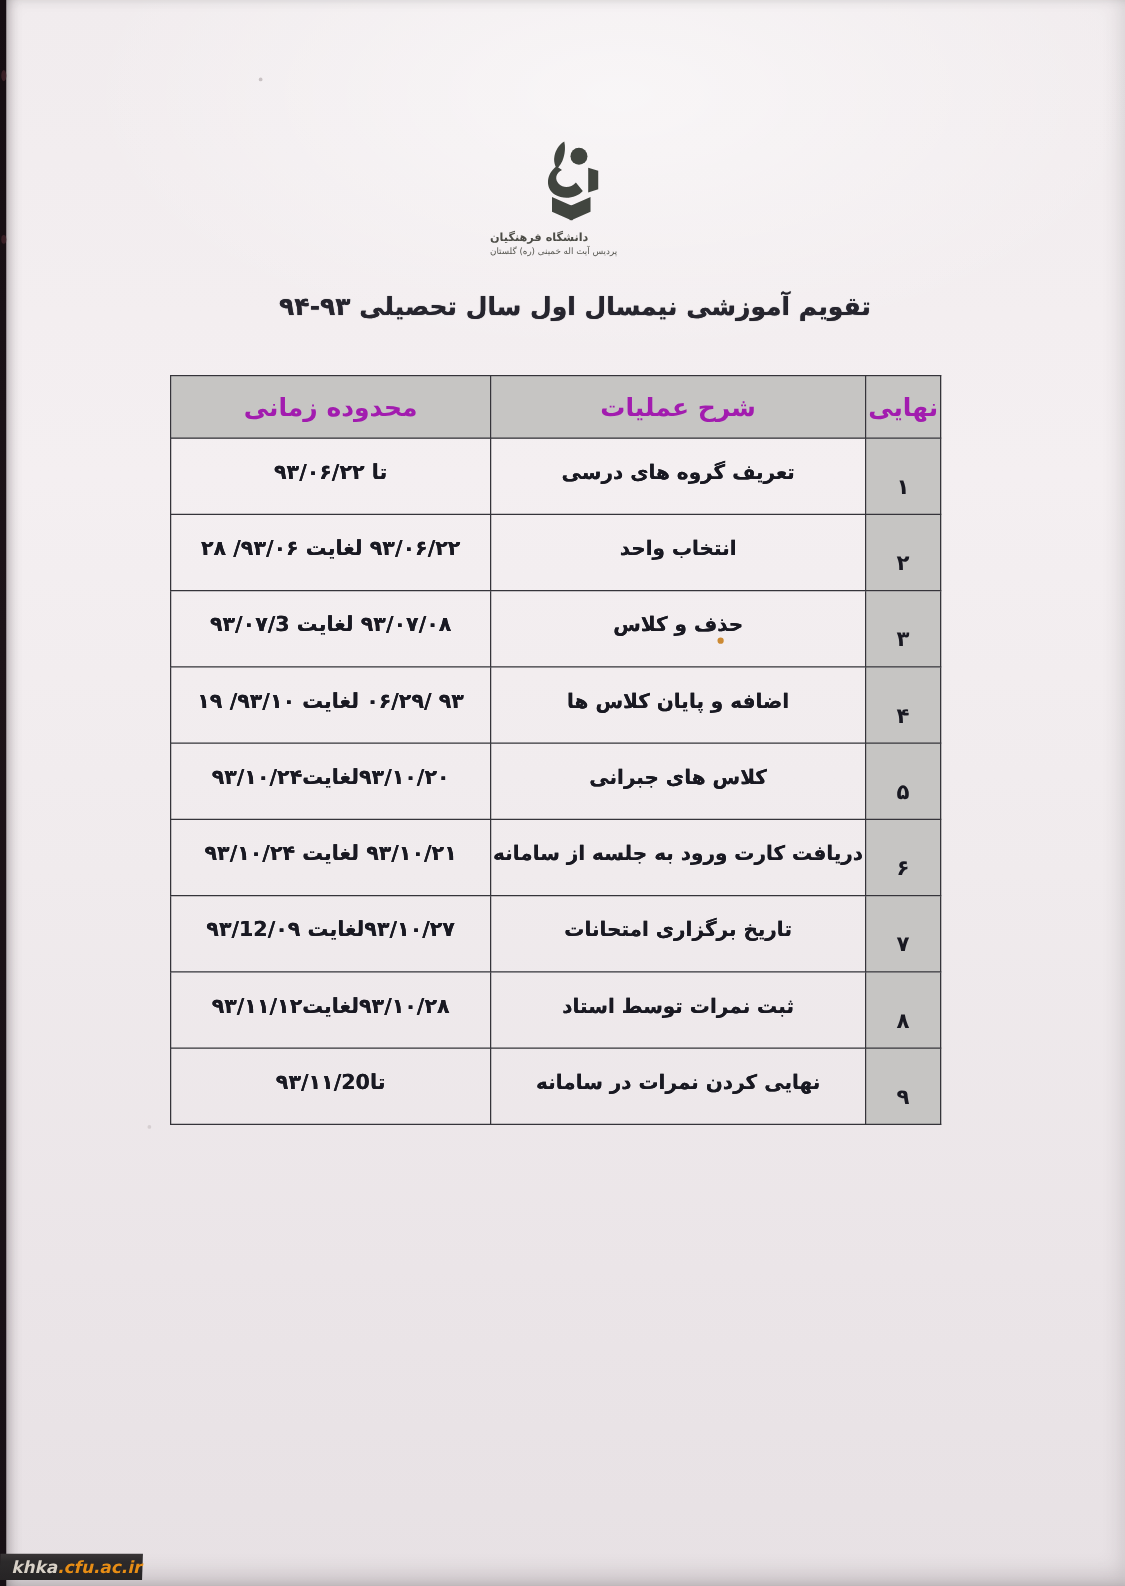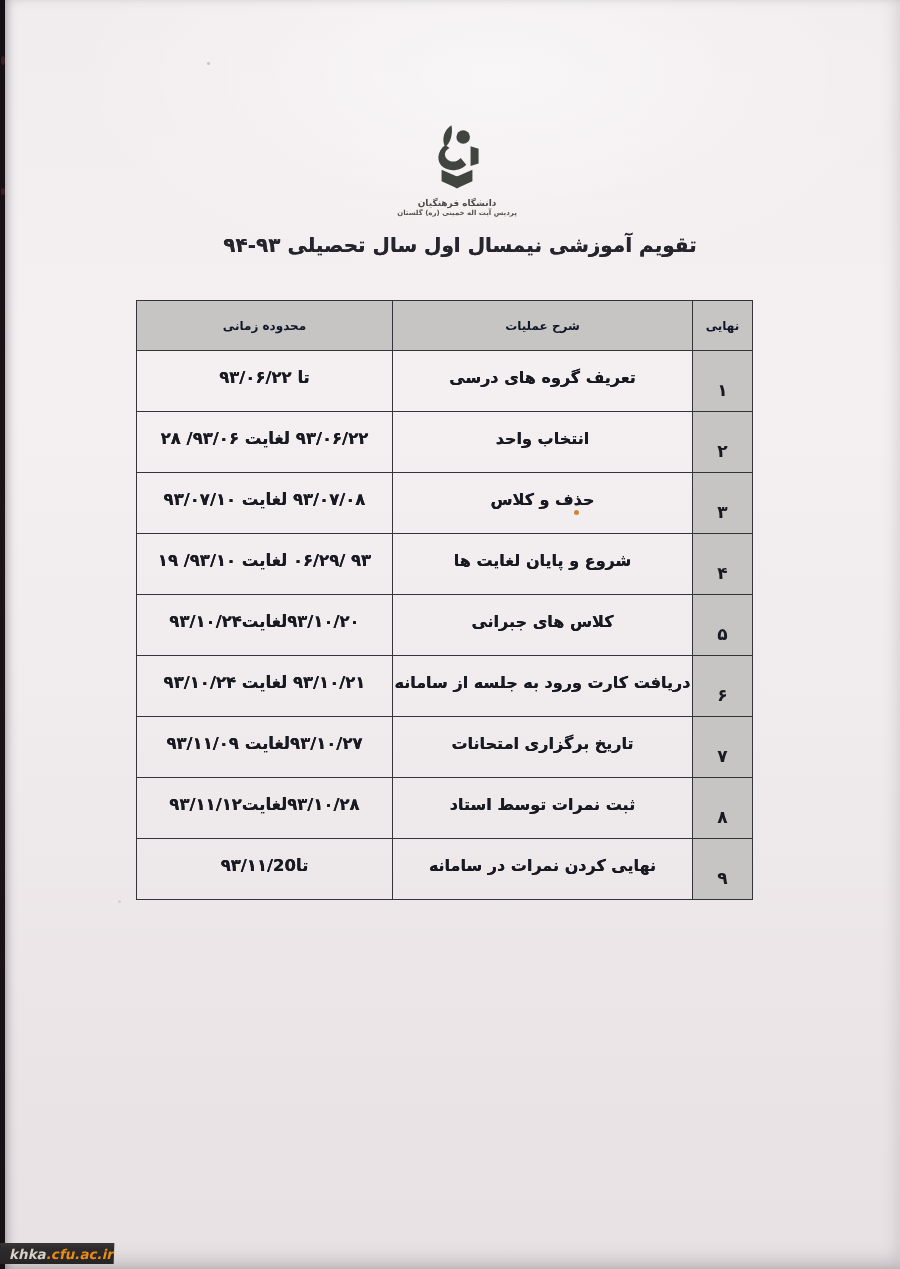--- a/index.html
+++ b/index.html
@@ -19,7 +19,7 @@
   .speck{position:absolute;border-radius:50%;}
 
   
-  .logo-block{position:absolute;left:392px;top:124px;width:130px;text-align:center;color:#474842;}
+  .logo-block{position:absolute;left:392px;top:112px;width:130px;color:#474842;}
   .logo-glyph{display:block;margin:0 auto;}
   .logo-cap1{font-size:9px;font-weight:bold;color:#4c4c46;letter-spacing:0px;filter:blur(0.4px);}
   .logo-cap2{font-size:7px;font-weight:bold;color:#55554f;margin-top:1px;filter:blur(0.5px);}

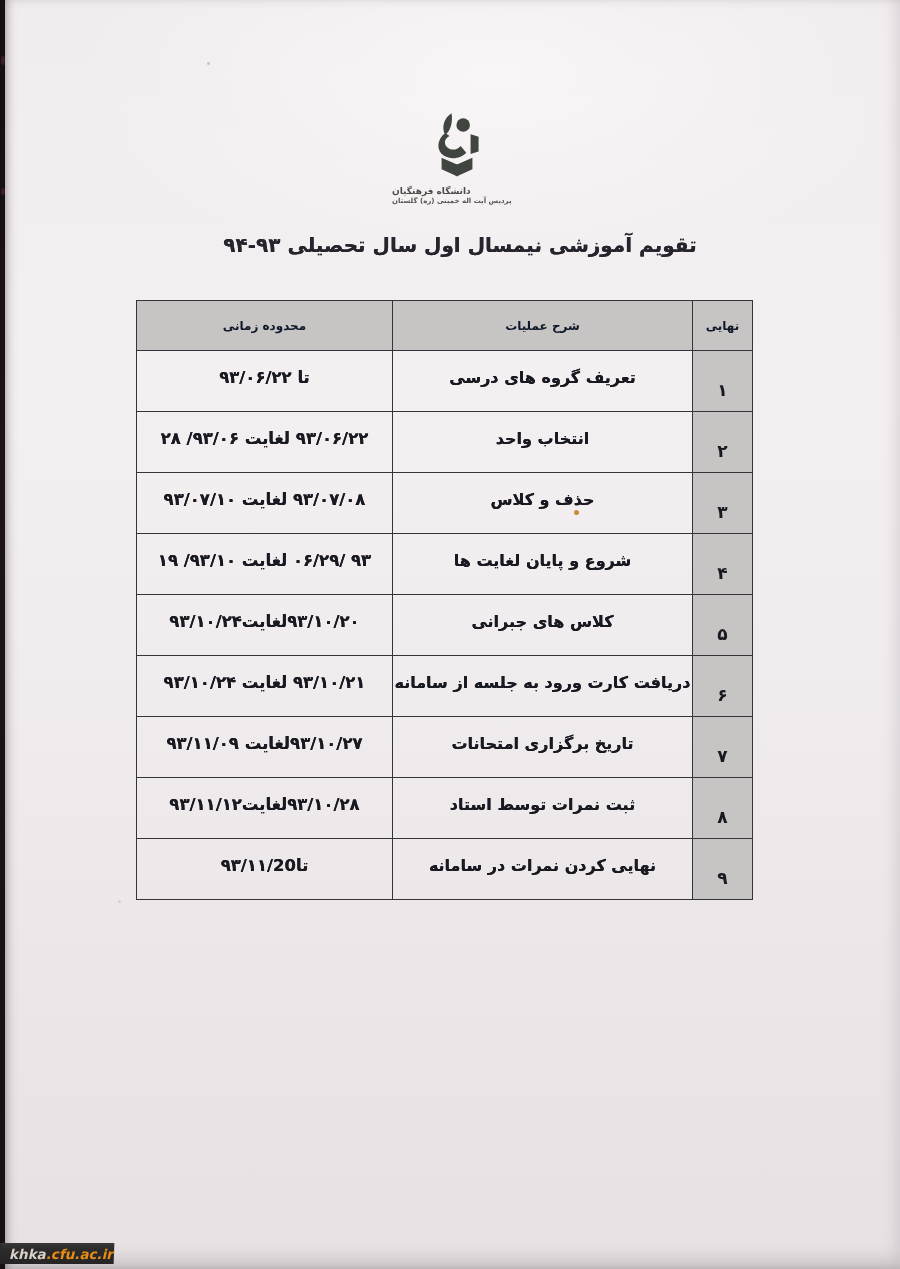--- a/index.html
+++ b/index.html
@@ -22,7 +22,7 @@
   .logo-block{position:absolute;left:392px;top:112px;width:130px;color:#474842;}
   .logo-glyph{display:block;margin:0 auto;}
   .logo-cap1{font-size:9px;font-weight:bold;color:#4c4c46;letter-spacing:0px;filter:blur(0.4px);}
-  .logo-cap2{font-size:7px;font-weight:bold;color:#55554f;margin-top:1px;filter:blur(0.5px);}
+  .logo-cap2{font-size:7px;font-weight:normal;color:#55554f;margin-top:1px;filter:blur(0.5px);}
 
   
   .doc-title{

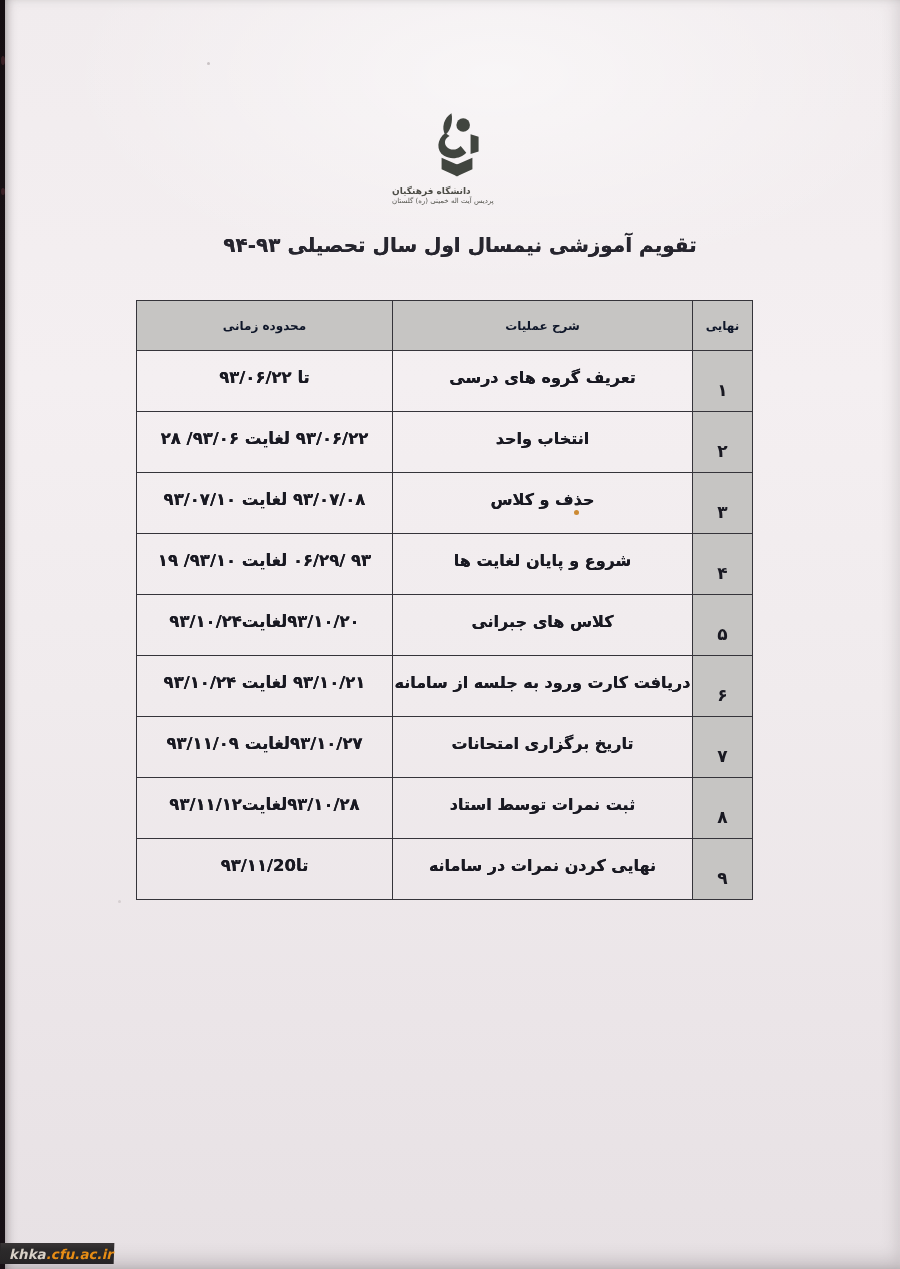--- a/index.html
+++ b/index.html
@@ -45,7 +45,7 @@
     font-weight:bold;
   }
   tr.hdr{height:50px;}
-  tr.hdr th{background:#c6c5c3;font-size:12px;color:#0f172a;margin-top:20px;}
+  tr.hdr th{background:#c6c5c3;font-size:20px;color:#a21caf;margin-top:20px;}
   tr.datarow{height:61px;}
   td.rowno{background:#c6c5c3;font-size:17px;}
   td.rowno span{position:relative;top:9px;display:inline-block;}

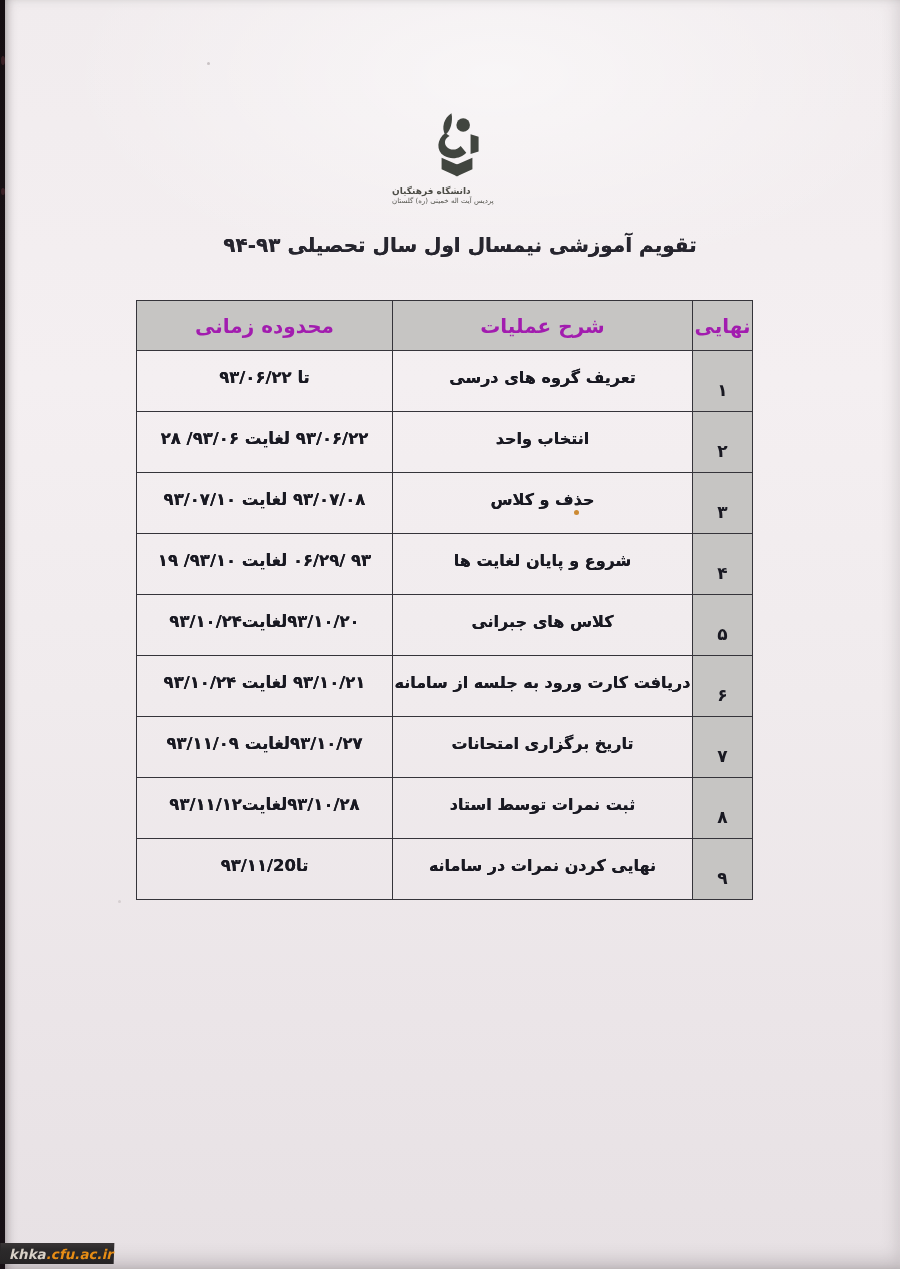--- a/index.html
+++ b/index.html
@@ -121,7 +121,7 @@
     <tr class="datarow">
       <td class="rowno"><span>۳</span></td>
       <td class="desc"><span>حذف و کلاس</span></td>
-      <td class="range"><span>۹۳/۰۷/۰۸  لغایت ۹۳/۰۷/۱۰</span></td>
+      <td class="range"><span>۹۳/۰۷/۰۸  لغایت ۹۳/۰۷/3</span></td>
     </tr>
 
     <tr class="datarow">

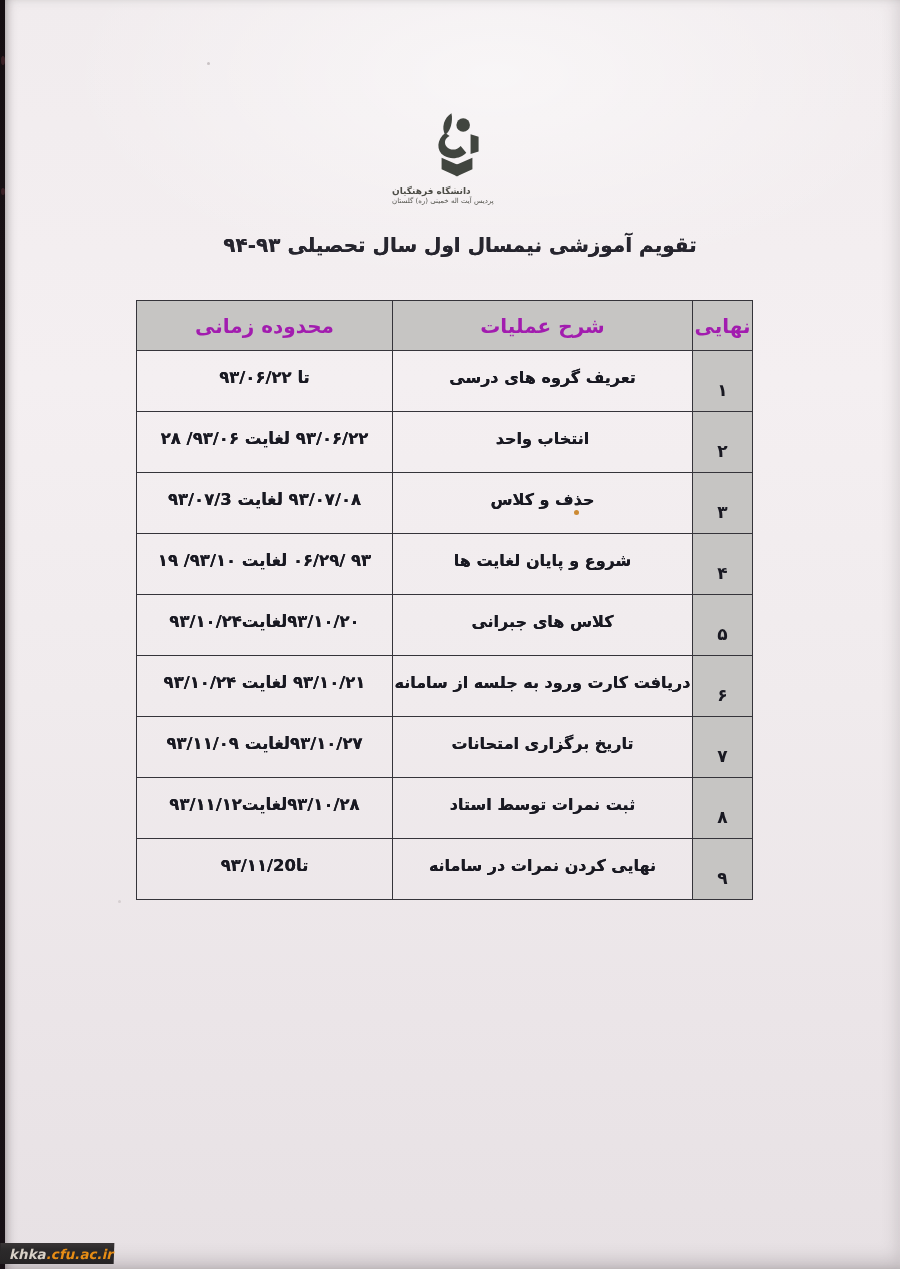--- a/index.html
+++ b/index.html
@@ -126,7 +126,7 @@
 
     <tr class="datarow">
       <td class="rowno"><span>۴</span></td>
-      <td class="desc"><span>شروع و پایان لغایت ها</span></td>
+      <td class="desc"><span>اضافه و پایان کلاس ها</span></td>
       <td class="range"><span>۹۳ /۰۶/۲۹  لغایت ۹۳/۱۰/ ۱۹</span></td>
     </tr>
 

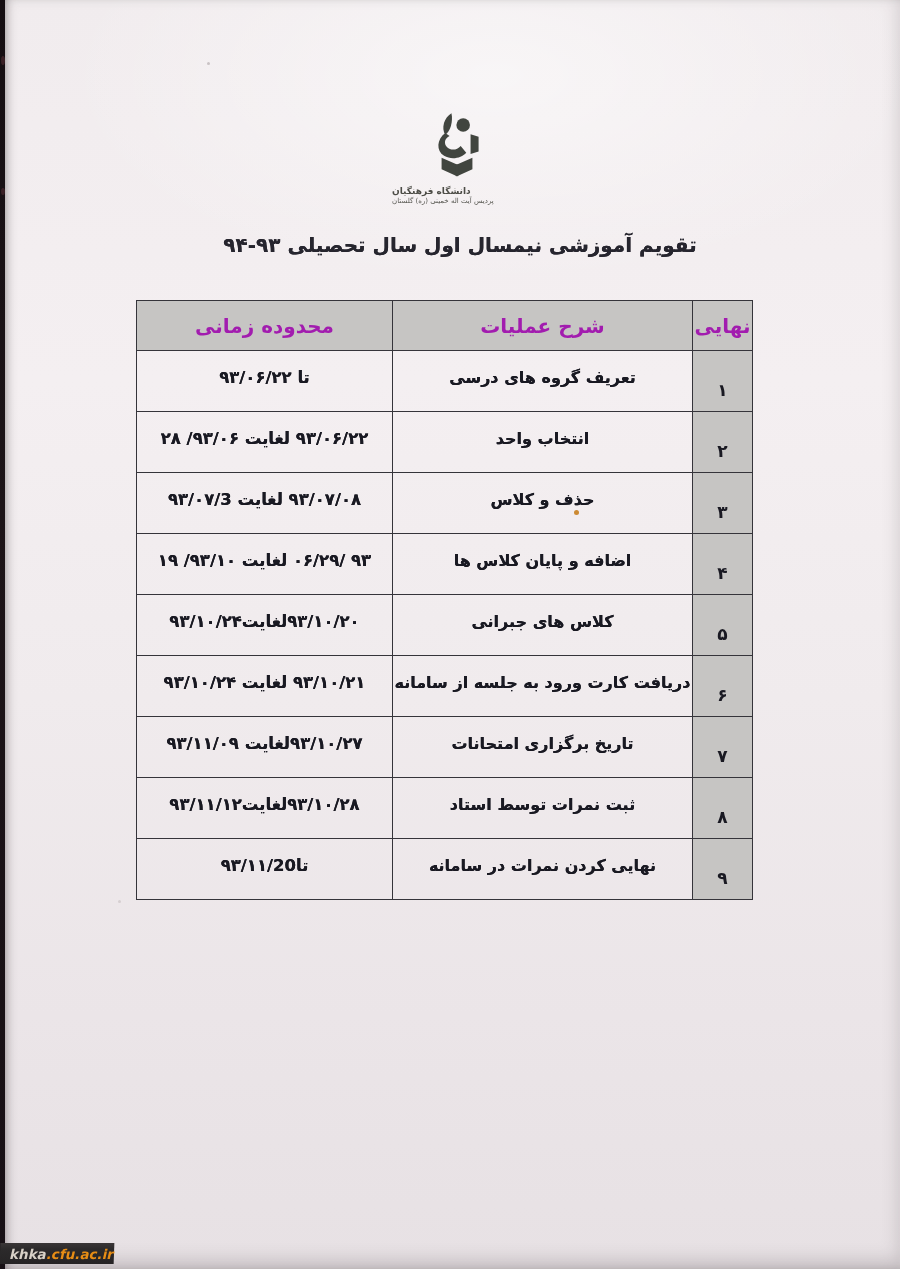--- a/index.html
+++ b/index.html
@@ -145,7 +145,7 @@
     <tr class="datarow">
       <td class="rowno"><span>۷</span></td>
       <td class="desc"><span>تاریخ برگزاری امتحانات</span></td>
-      <td class="range"><span>۹۳/۱۰/۲۷لغایت  ۹۳/۱۱/۰۹</span></td>
+      <td class="range"><span>۹۳/۱۰/۲۷لغایت  ۹۳/12/۰۹</span></td>
     </tr>
 
     <tr class="datarow">

